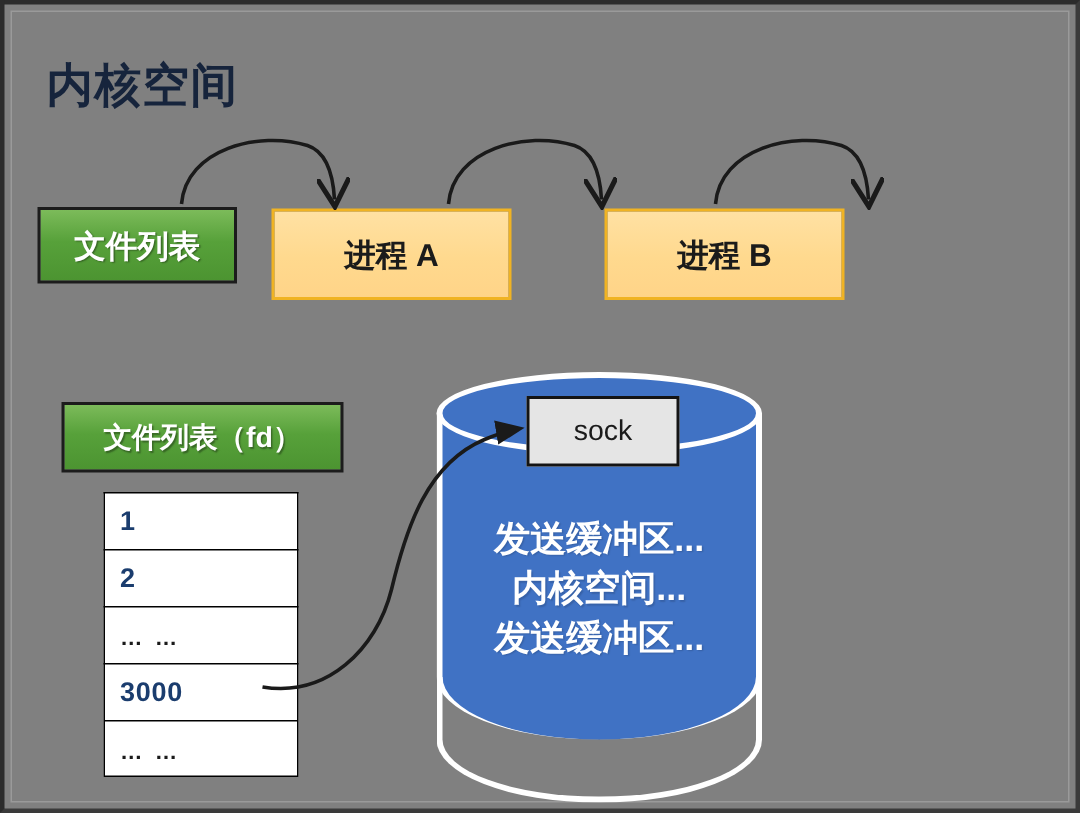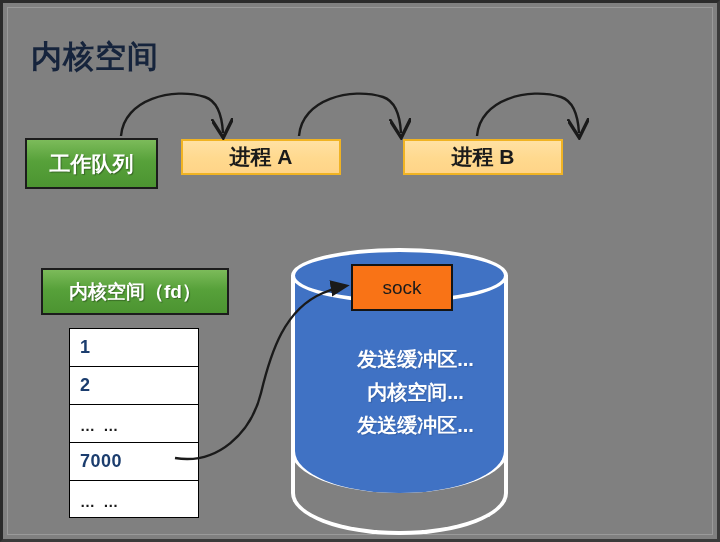--- a/index.html
+++ b/index.html
@@ -212,7 +212,7 @@
   <div class="title">内核空间</div>
 
   <div class="box workqueue">
-    <span>工作队列</span>
+    <span>文件列表</span>
   </div>
 
   <div class="box process process-a">

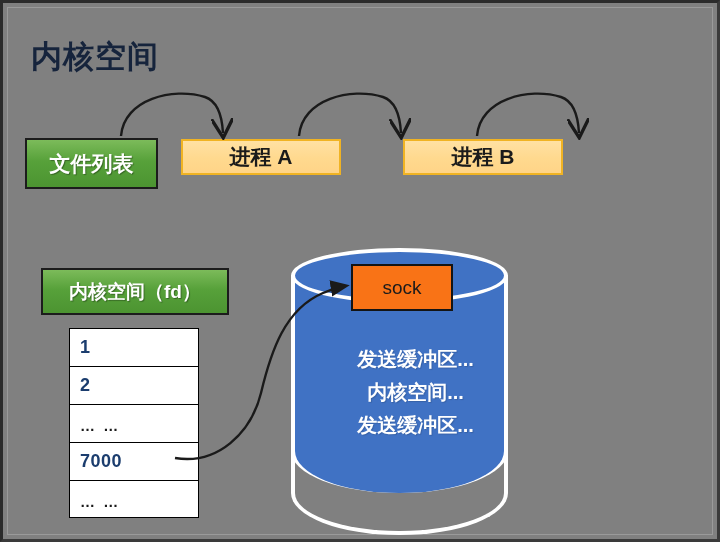--- a/index.html
+++ b/index.html
@@ -66,7 +66,7 @@
 
   .process {
     top: 136px;
-    height: 36px;
+    height: 61px;
     border: 2px solid #f0b323;
     background: linear-gradient(to bottom, #ffe1a3 0%, #ffd98e 55%, #ffd488 100%);
     color: #1b1b1b;

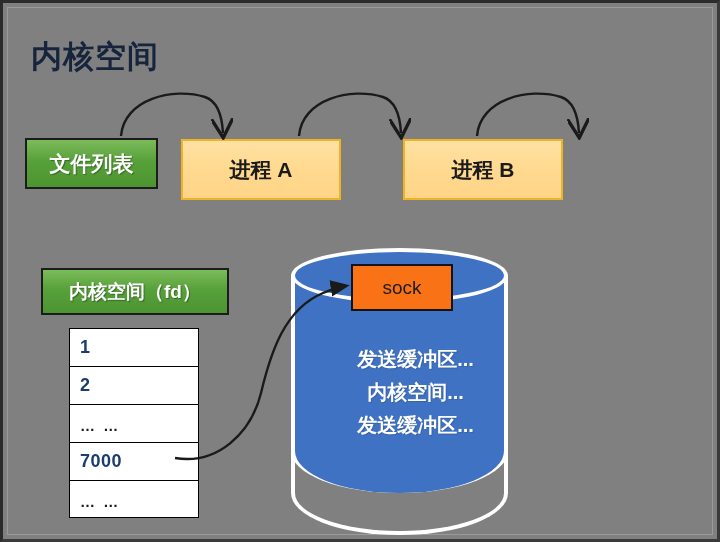--- a/index.html
+++ b/index.html
@@ -223,7 +223,7 @@
   </div>
 
   <div class="box filelist-header">
-    <span>内核空间（fd）</span>
+    <span>文件列表（fd）</span>
   </div>
 
   <div id="filelist-rows">

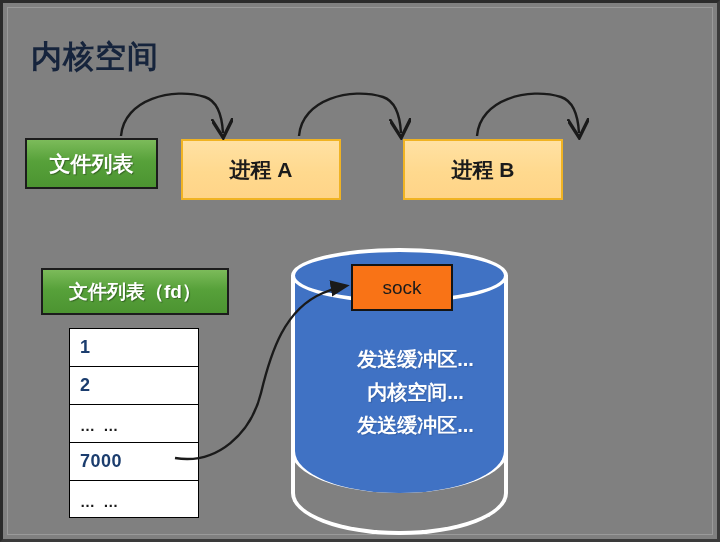--- a/index.html
+++ b/index.html
@@ -183,7 +183,7 @@
     width: 102px;
     height: 47px;
     box-sizing: border-box;
-    background: #f97316;
+    background: #e5e5e5;
     border: 2px solid #141414;
     display: flex;
     align-items: center;

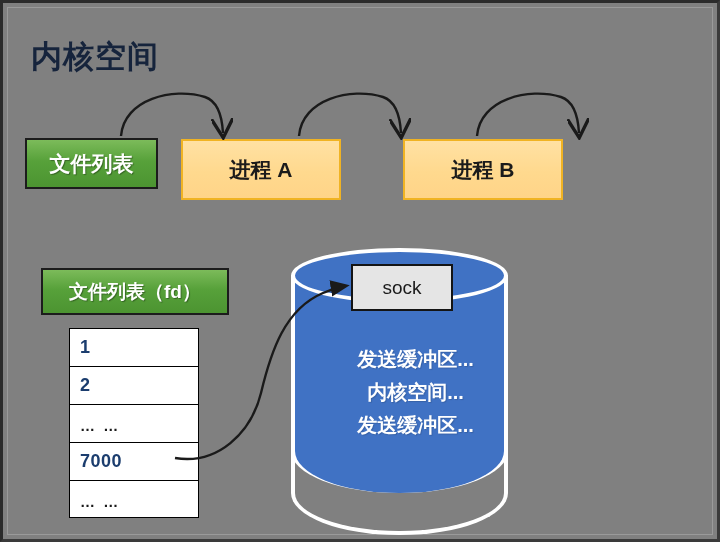--- a/index.html
+++ b/index.html
@@ -165,12 +165,12 @@
   }
   .cyl-text {
     position: absolute;
-    left: 16px;
+    left: 0;
     top: 95px;
     width: 217px;
     text-align: center;
     color: #ffffff;
-    font-size: 20px;
+    font-size: 24px;
     font-weight: bold;
     line-height: 33px;
     white-space: nowrap;

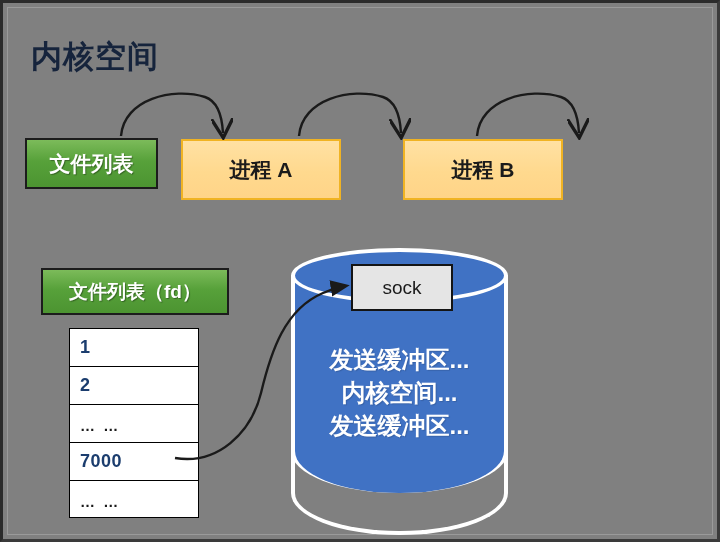--- a/index.html
+++ b/index.html
@@ -237,7 +237,7 @@
       <span>…  …</span>
     </div>
     <div class="filelist-row">
-      <span>7000</span>
+      <span>3000</span>
     </div>
     <div class="filelist-row ellipsis">
       <span>…  …</span>

